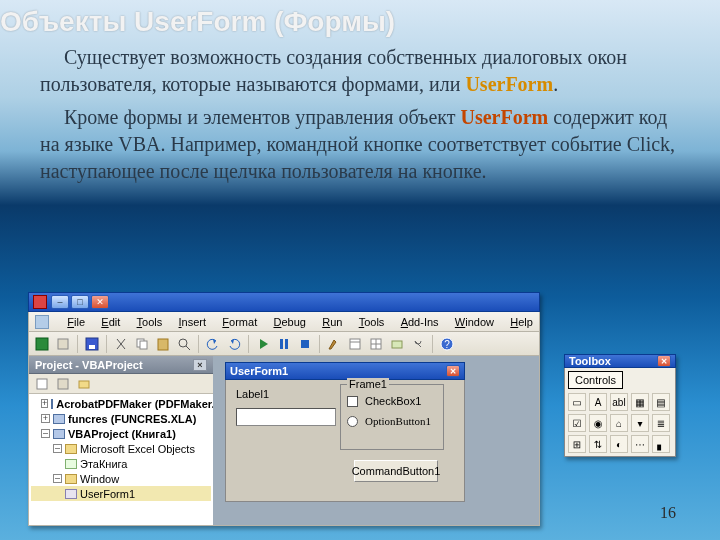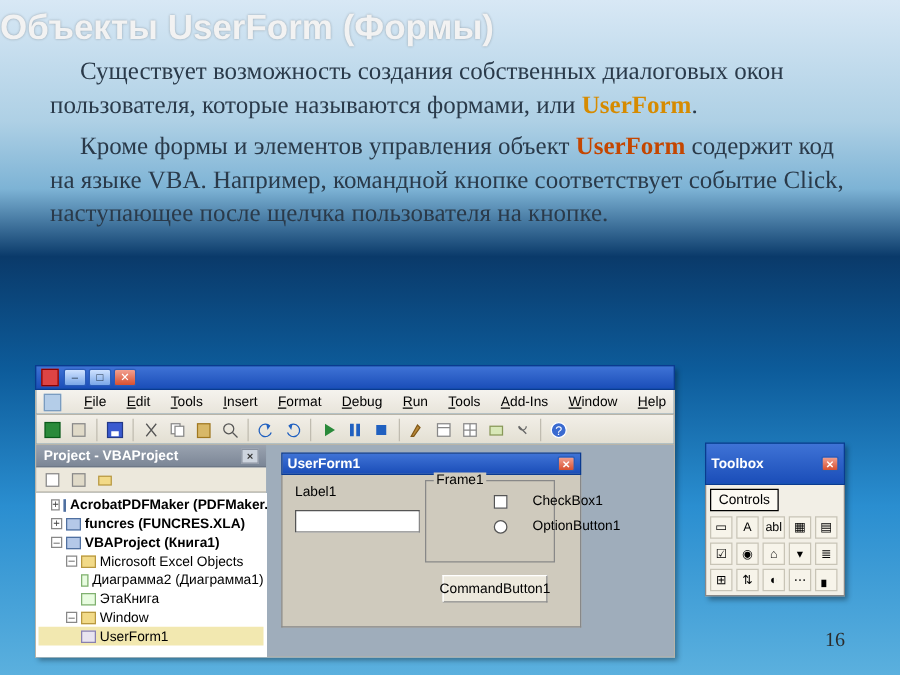--- a/index.html
+++ b/index.html
@@ -101,7 +101,7 @@
   
   .toolbox { position:absolute; right:44px; top:354px; width:112px; font-family:Tahoma,Arial,sans-serif; font-size:11px;
     box-shadow: 2px 3px 4px rgba(0,0,0,0.35);}
-  .toolbox .form-tb { height:34px;gap:16px; }
+  .toolbox .form-tb { height:14px;gap:16px; }
   .toolbox-body { background:#f2efe6; border:1px solid #888; border-top:none; padding:3px; }
   .toolbox-tab { border:1px solid #000000; background:#fcfaf2; padding:2px 6px; display:inline-block; font-size:11px; }
   .tool-grid { display:grid; grid-template-columns:repeat(5, 18px); gap:3px; margin-top:4px; }

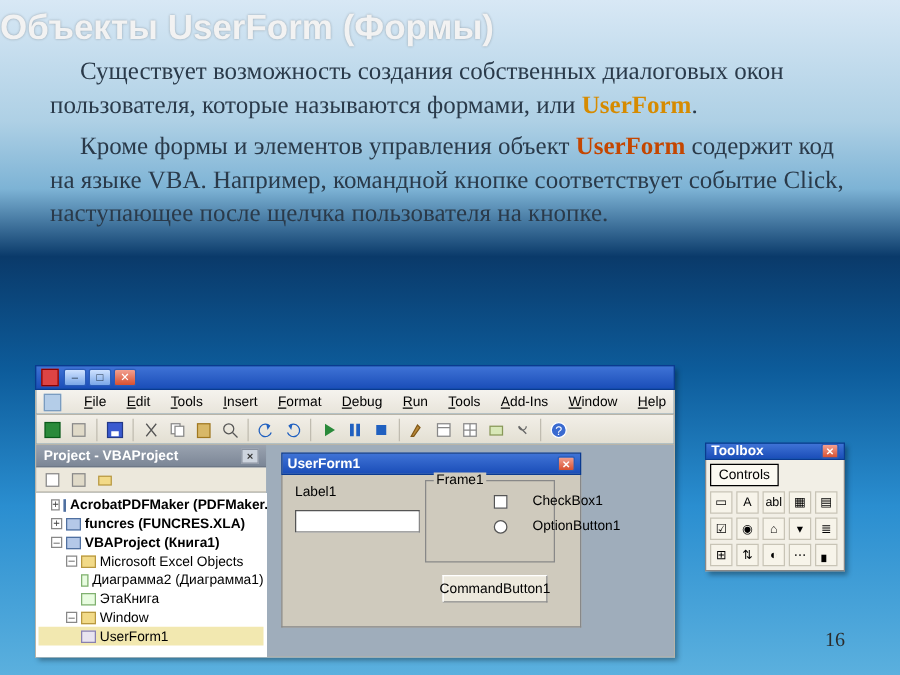--- a/index.html
+++ b/index.html
@@ -92,7 +92,7 @@
   .textbox { position:absolute; left:10px; top:28px; width:100px; height:18px; background:#fff; border:1px solid #888; border-top-color:#555; border-left-color:#555; }
   .frame { position:absolute; left:114px; top:4px; width:104px; height:66px; border:1px solid #888; }
   .frame .ftitle { position:absolute; top:-7px; left:6px; background:#cfcabd; padding:0 2px; font-size:11px; }
-  .chk, .rad { position:absolute; left:6px; font-size:11px; display:flex; align-items:center; gap:20px;margin-left:48px; }
+  .chk, .rad { position:absolute; left:6px; font-size:11px; display:flex; align-items:center; gap:7px; }
   .chk { top:10px; } .rad { top:30px; }
   .chkbox { width:11px; height:11px; border:1px solid #555; background:#fff; }
   .radbox { width:11px; height:11px; border:1px solid #555; background:#fff; border-radius:50%; }

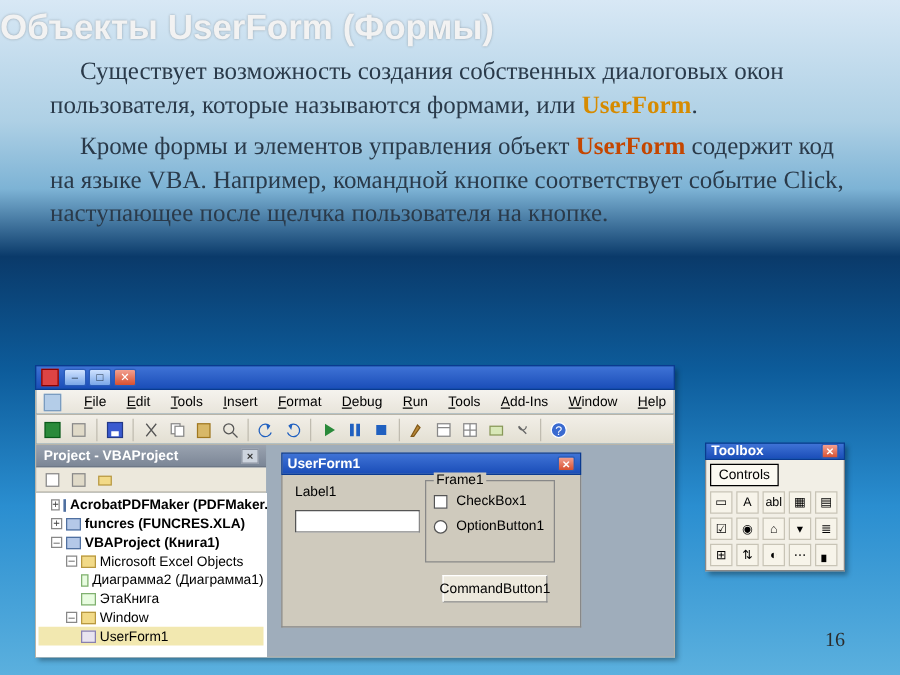--- a/index.html
+++ b/index.html
@@ -93,7 +93,7 @@
   .frame { position:absolute; left:114px; top:4px; width:104px; height:66px; border:1px solid #888; }
   .frame .ftitle { position:absolute; top:-7px; left:6px; background:#cfcabd; padding:0 2px; font-size:11px; }
   .chk, .rad { position:absolute; left:6px; font-size:11px; display:flex; align-items:center; gap:7px; }
-  .chk { top:10px; } .rad { top:30px; }
+  .chk { top:10px; } .rad { top:30px;font-family:Liberation Serif, serif; }
   .chkbox { width:11px; height:11px; border:1px solid #555; background:#fff; }
   .radbox { width:11px; height:11px; border:1px solid #555; background:#fff; border-radius:50%; }
   .cmdbtn { position:absolute; left:128px; top:80px; width:84px; height:22px; background:#ece8dc; border:1px solid #888; border-top-color:#fff; border-left-color:#fff; font-size:11px; display:flex; align-items:center; justify-content:center; }

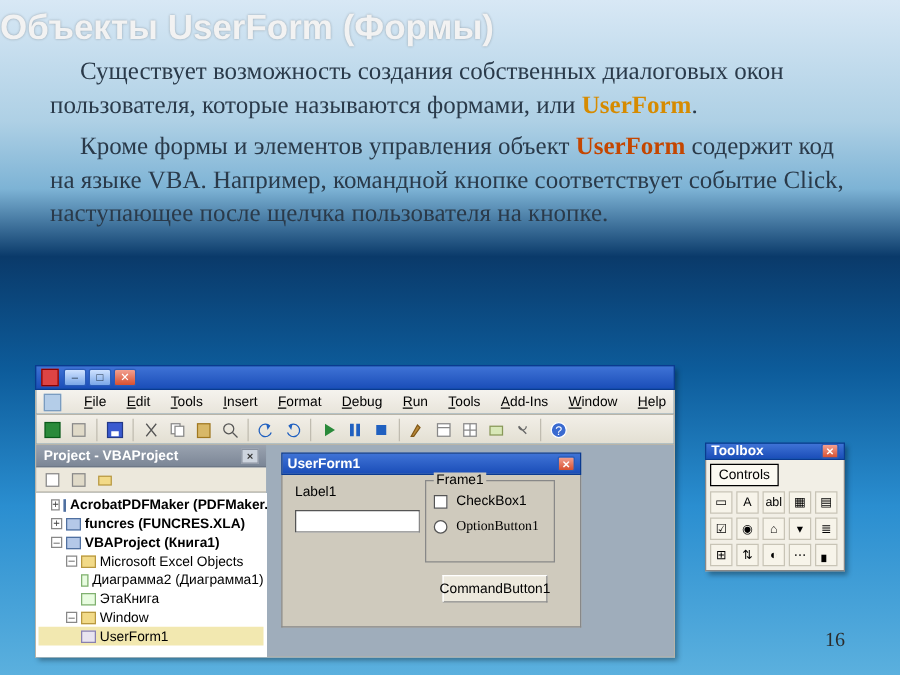--- a/index.html
+++ b/index.html
@@ -300,10 +300,6 @@
               <div class="pm">–</div>
               <div class="ic-fold"></div>
               <span>Microsoft Excel Objects</span>
-            </div>
-          <div class="tree-row ind3">
-              <div class="ic-mod"></div>
-              <span>Диаграмма2 (Диаграмма1)</span>
             </div>
           <div class="tree-row ind3">
               <div class="ic-mod"></div>

